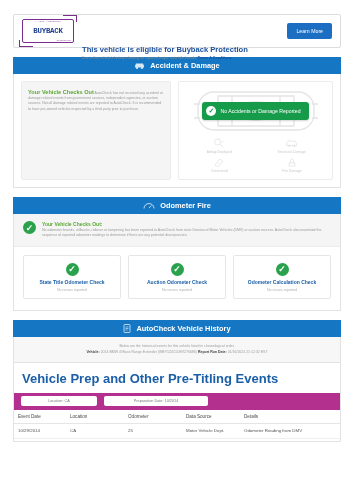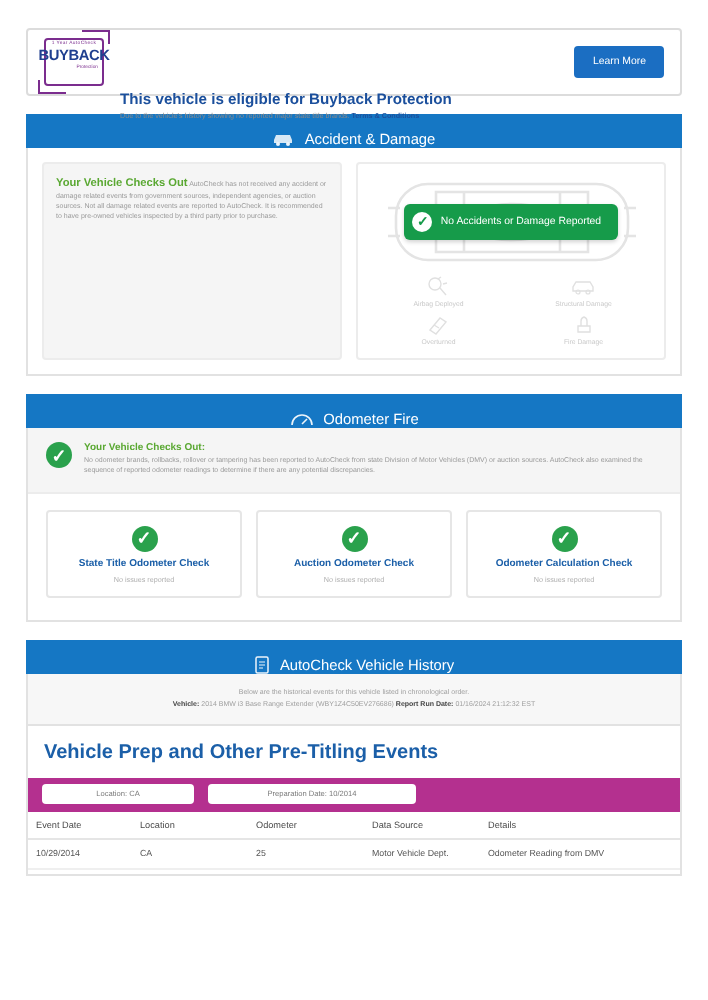--- a/index.html
+++ b/index.html
@@ -27,14 +27,15 @@
     height: 34px;
   }
   .bb-logo {
-    width: 30px; height: 24px;
+    width: 52px; height: 24px;
     border: 1.6px solid #7b2d8e;
     border-radius: 2px;
     position: relative;
     display: flex; flex-direction: column;
-    align-items: center; justify-content: flex-start;
+    align-items: center; justify-content: space-between;
     flex: 0 0 auto;
     background: #fff;
+    font-family: Liberation Mono, monospace;
   }
   .bb-logo:before, .bb-logo:after {
     content: "";

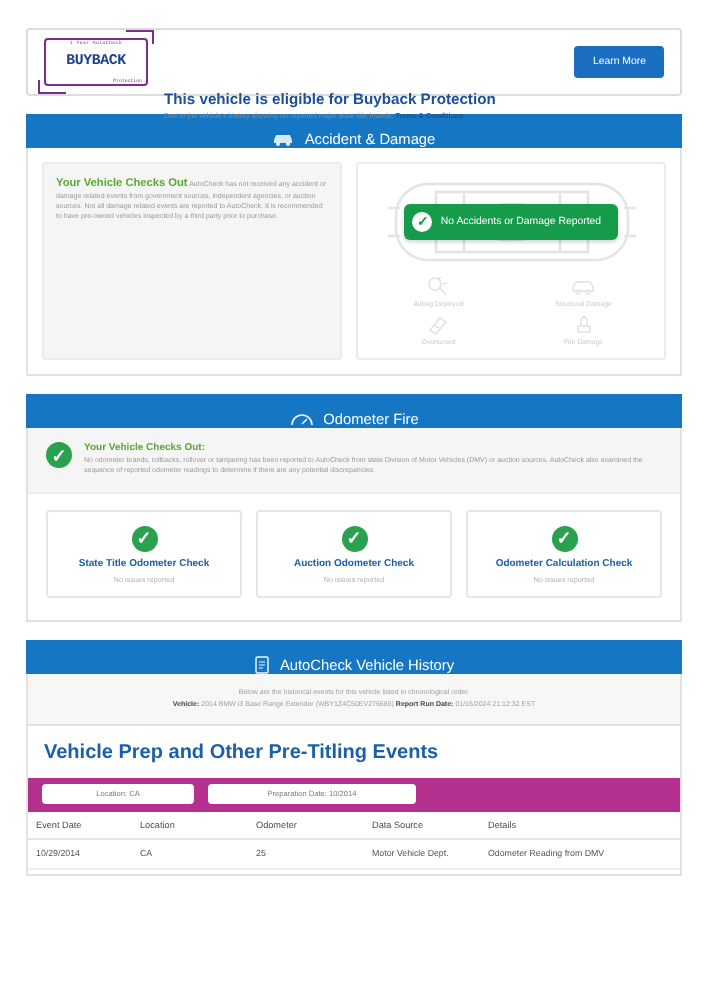--- a/index.html
+++ b/index.html
@@ -62,10 +62,11 @@
   .sec-head {
     background: #1577c4; color: #fff;
     height: 17px;
-    display: flex; align-items: flex-end; justify-content: center;
+    display: flex; align-items: center; justify-content: center;
     gap: 5px;
     font-size: 7.4px;
     margin-top: 9px;
+    font-weight: bold;
   }
   .sec-head .ico { display: flex; align-items: center; opacity: .92; }
 

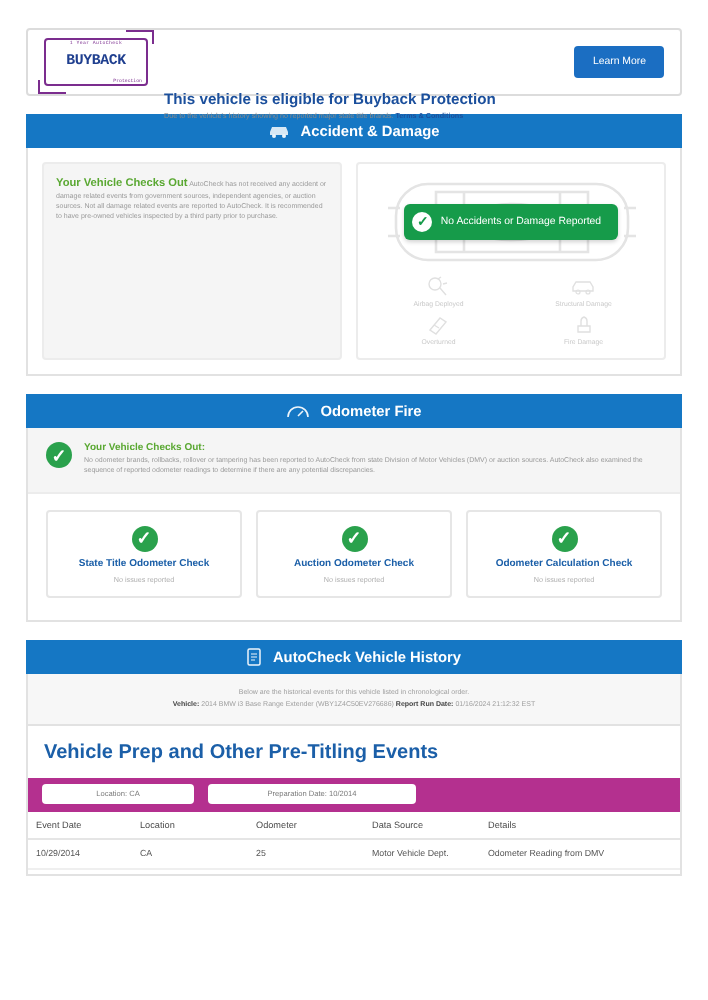--- a/index.html
+++ b/index.html
@@ -141,7 +141,7 @@
 
   
   .pt-wrap { border: 1px solid #e2e2e2; border-top: none; background: #fff; padding-bottom: 2px; }
-  .pt-title { font-size: 10px; font-weight: bold; color: #1b5fa8; padding: 8px 8px 7px 8px; }
+  .pt-title { font-size: 13px; font-weight: bold; color: #1b5fa8; padding: 8px 8px 7px 8px; }
   .pt-bar {
     background: #b4308f; display: flex; gap: 7px;
     padding: 3.5px 7px; align-items: center;

